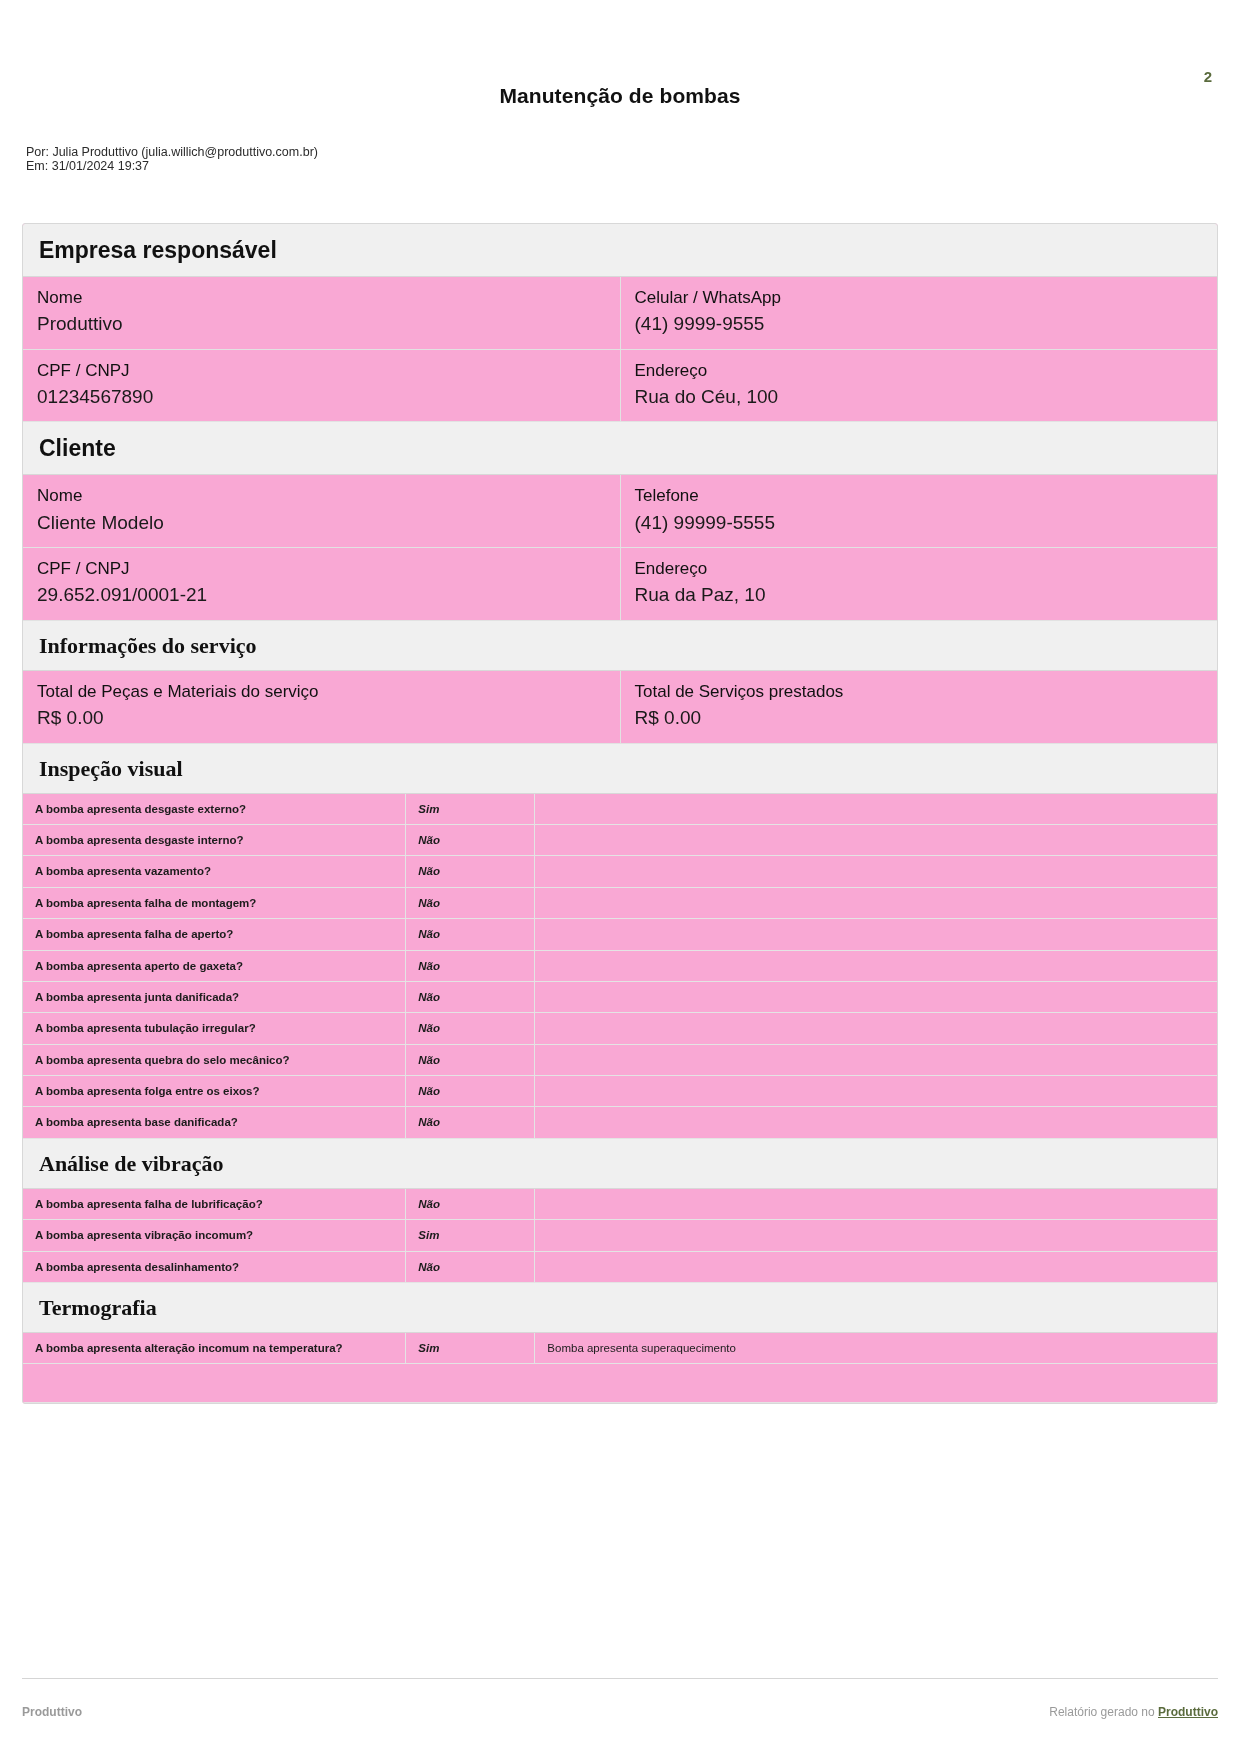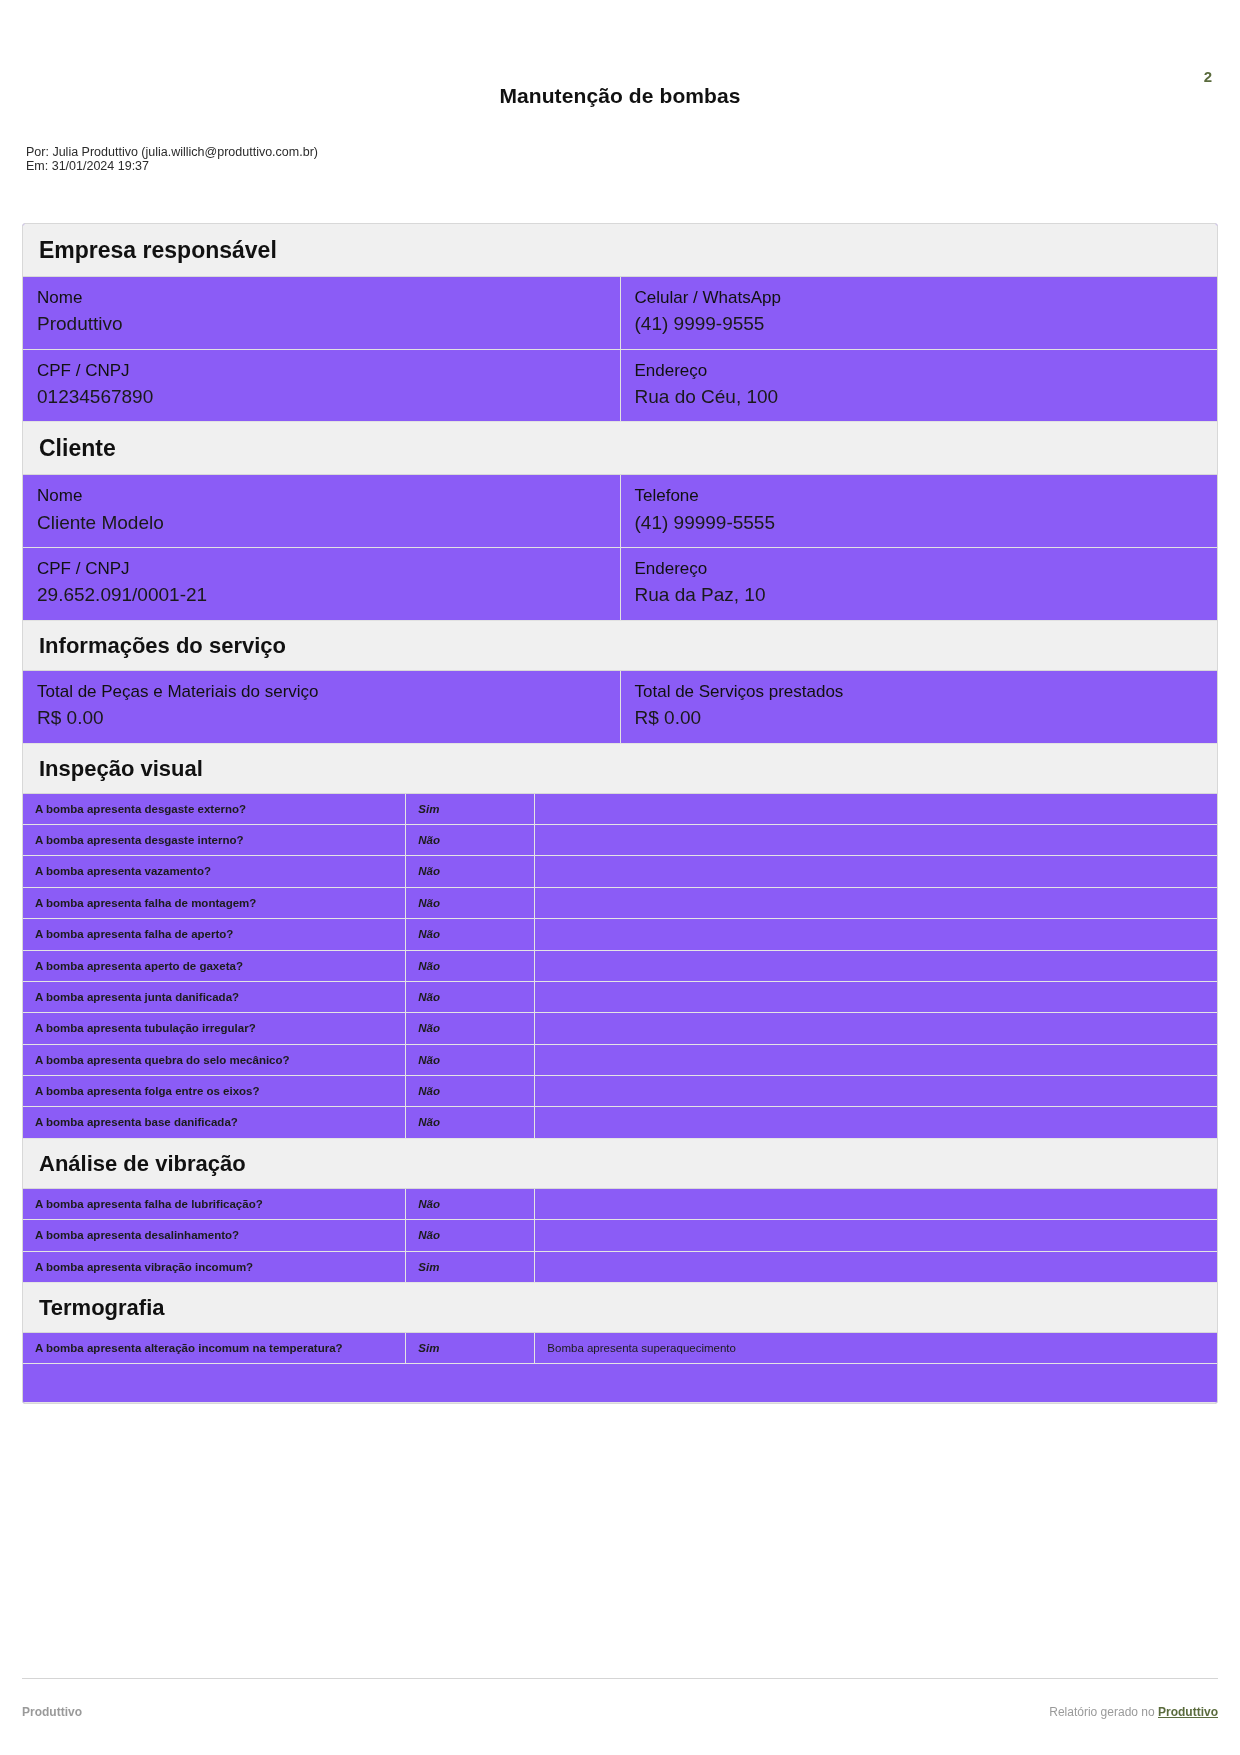--- a/index.html
+++ b/index.html
@@ -58,7 +58,7 @@
     margin-top: 50px;
     border: 1px solid #d8d8d8;
     border-radius: 3px;
-    background: #8b5cf6;
+    background: #f9a8d4;
     overflow: hidden;
   }
   .section-head {

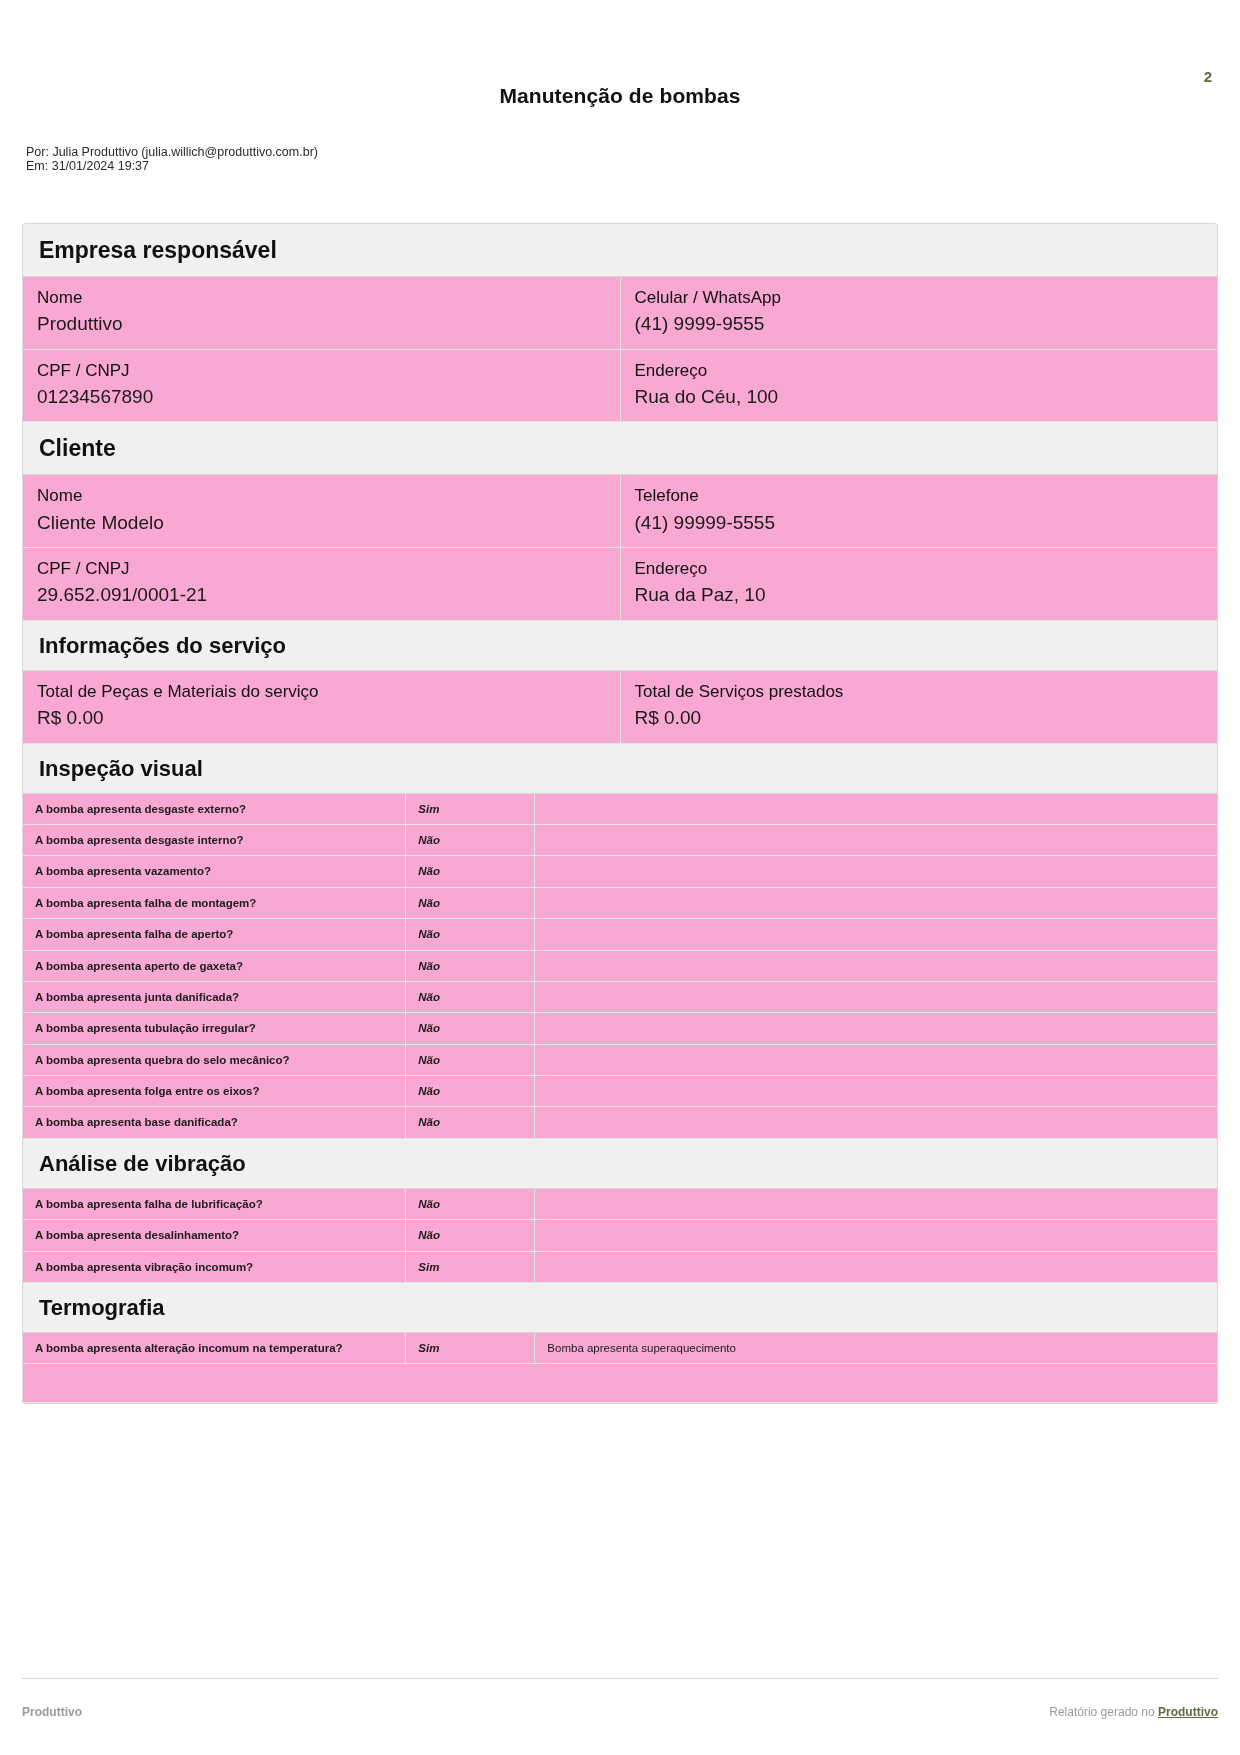--- a/index.html
+++ b/index.html
@@ -69,7 +69,7 @@
     font-weight: bold;
     color: #111;
   }
-  .section-head.tight { padding: 12px 16px 11px 16px; font-size: 22px; }
+  .section-head.tight { padding: 12px 16px 11px 16px; font-size: 22px; font-family: Liberation Serif, serif; }
 
   .kv-table {
     width: 100%;

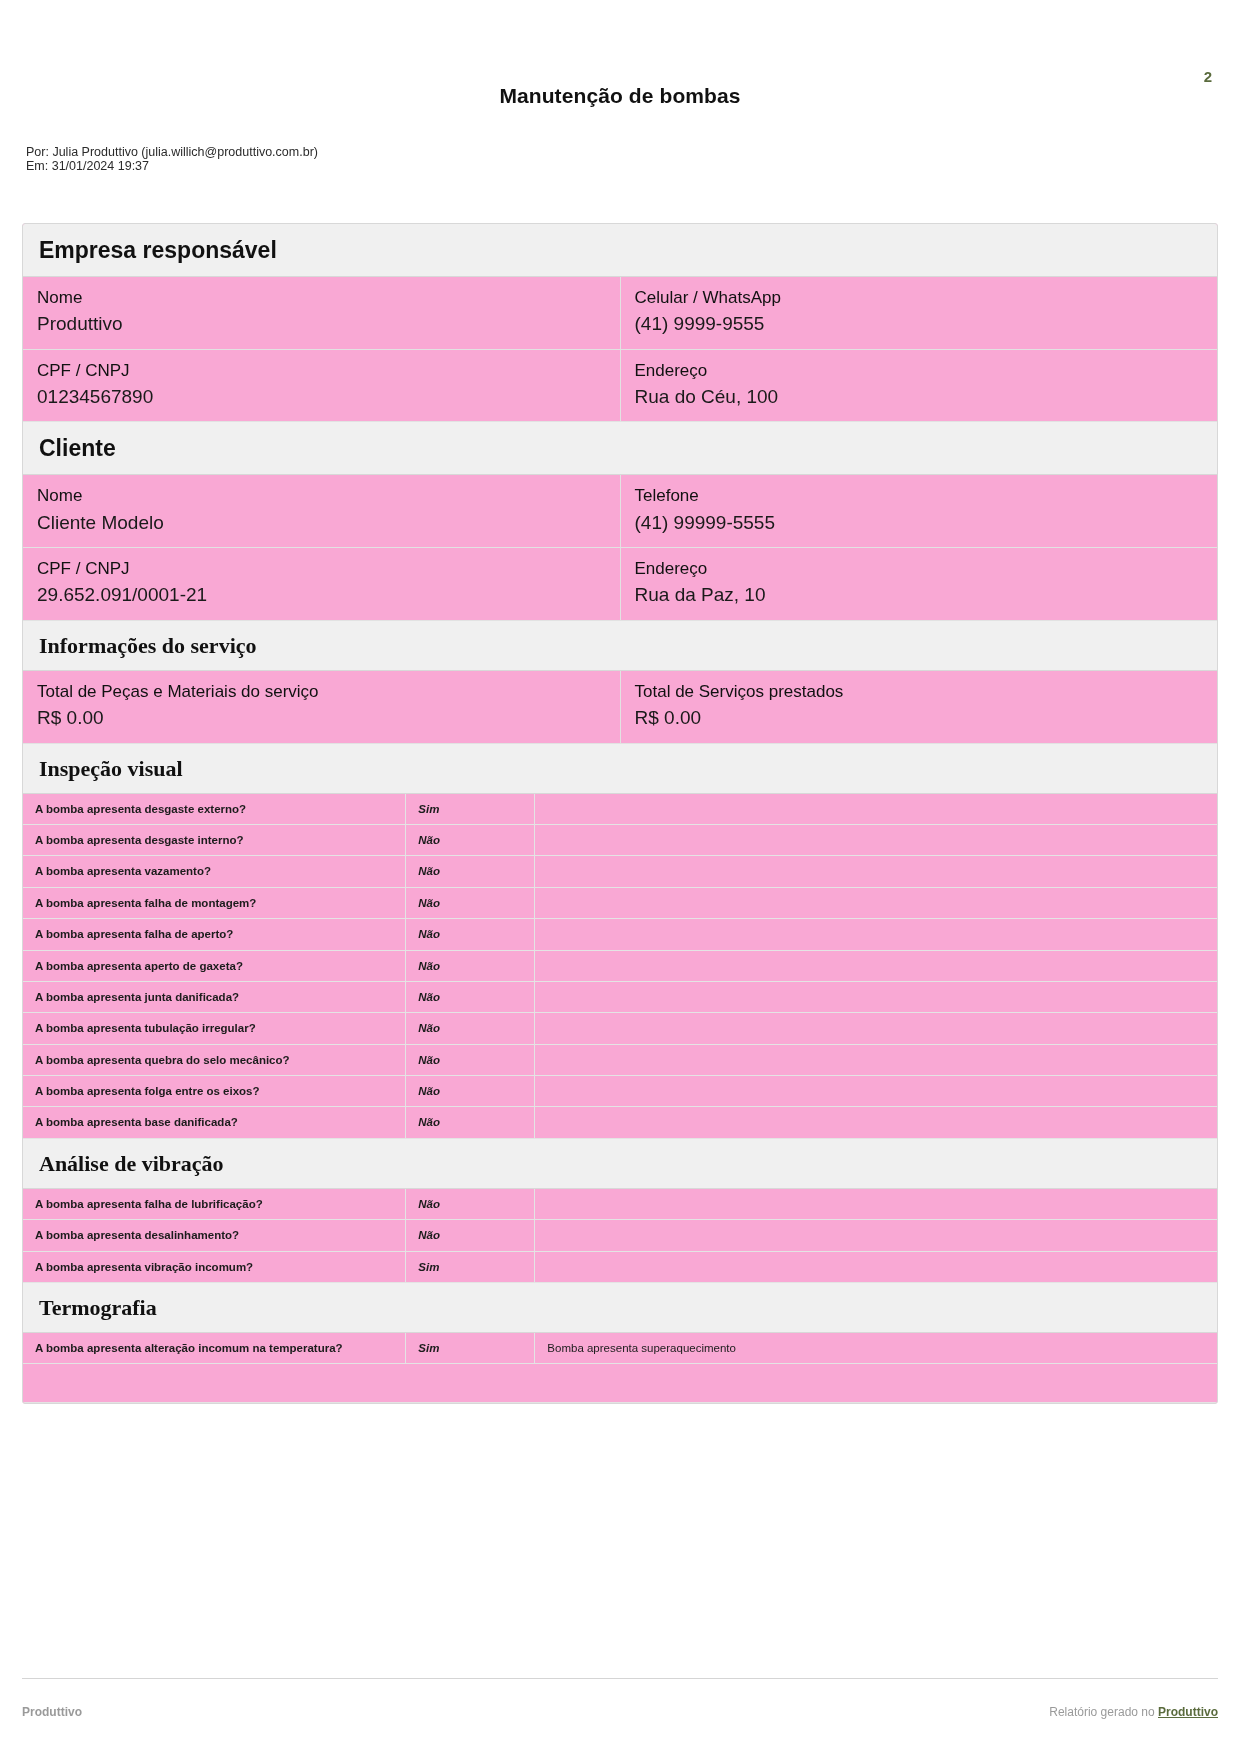--- a/index.html
+++ b/index.html
@@ -310,13 +310,13 @@
           <td class="q-note"></td>
         </tr>
         <tr>
-          <td class="q-text">A bomba apresenta desalinhamento?</td>
-          <td class="q-ans">Não</td>
-          <td class="q-note"></td>
-        </tr>
-        <tr>
           <td class="q-text">A bomba apresenta vibração incomum?</td>
           <td class="q-ans">Sim</td>
+          <td class="q-note"></td>
+        </tr>
+        <tr>
+          <td class="q-text">A bomba apresenta desalinhamento?</td>
+          <td class="q-ans">Não</td>
           <td class="q-note"></td>
         </tr>
       </tbody>

